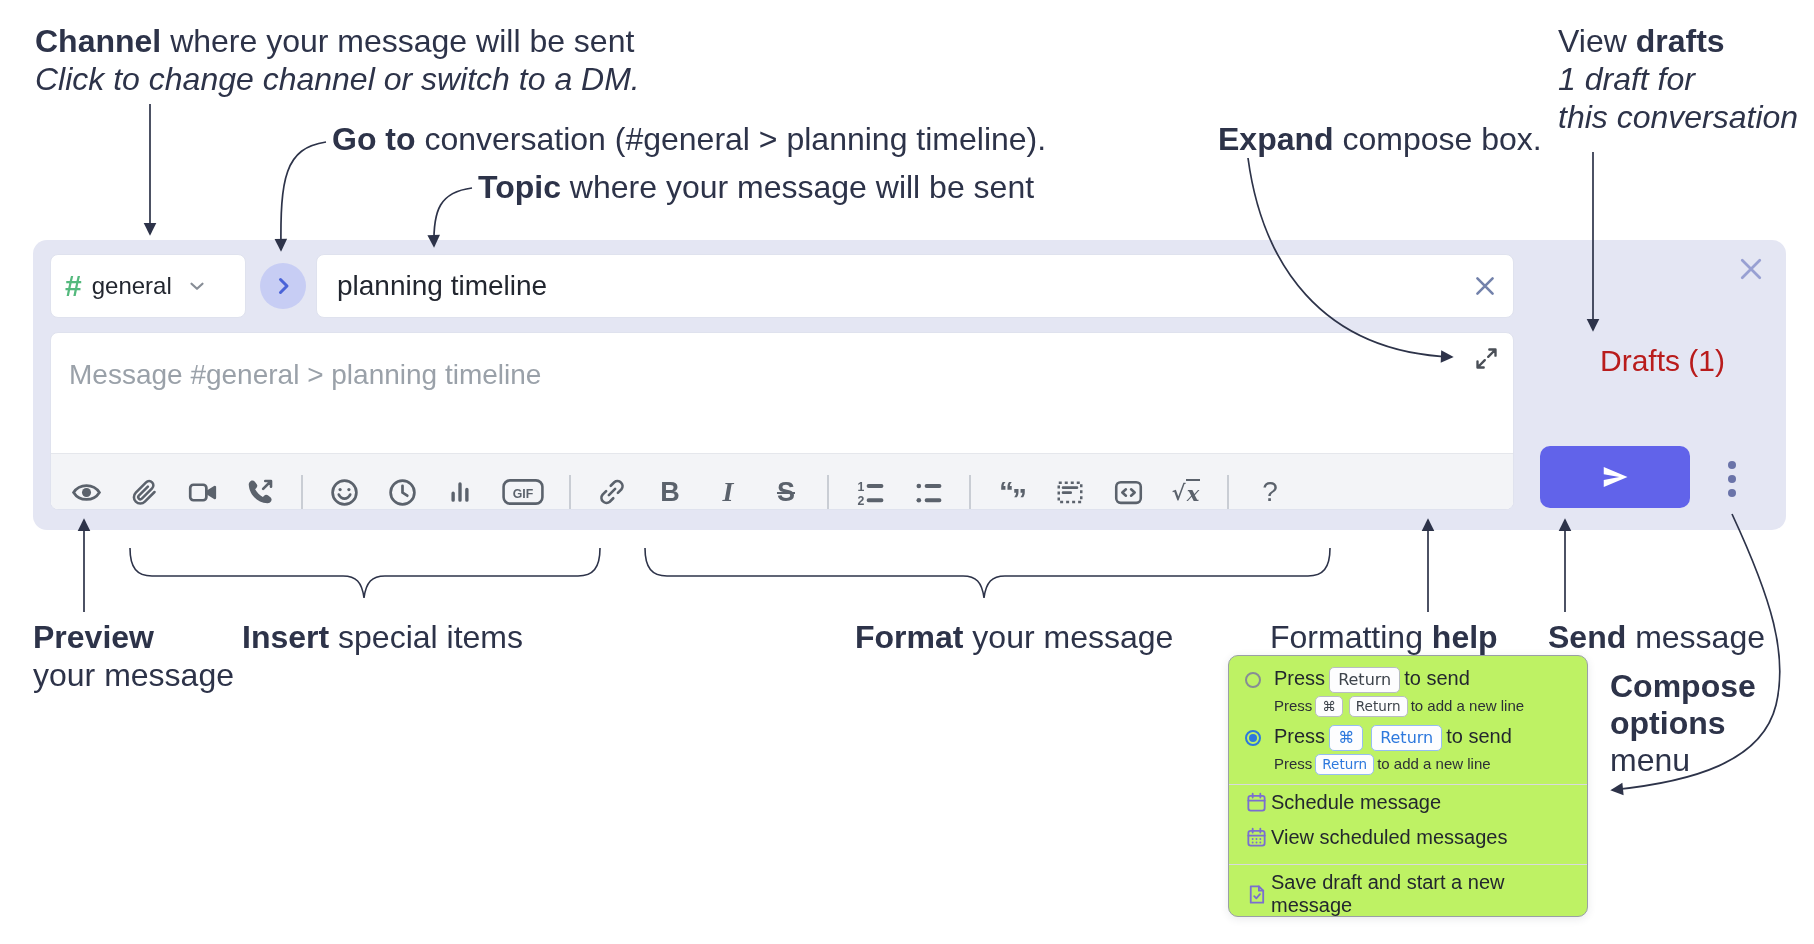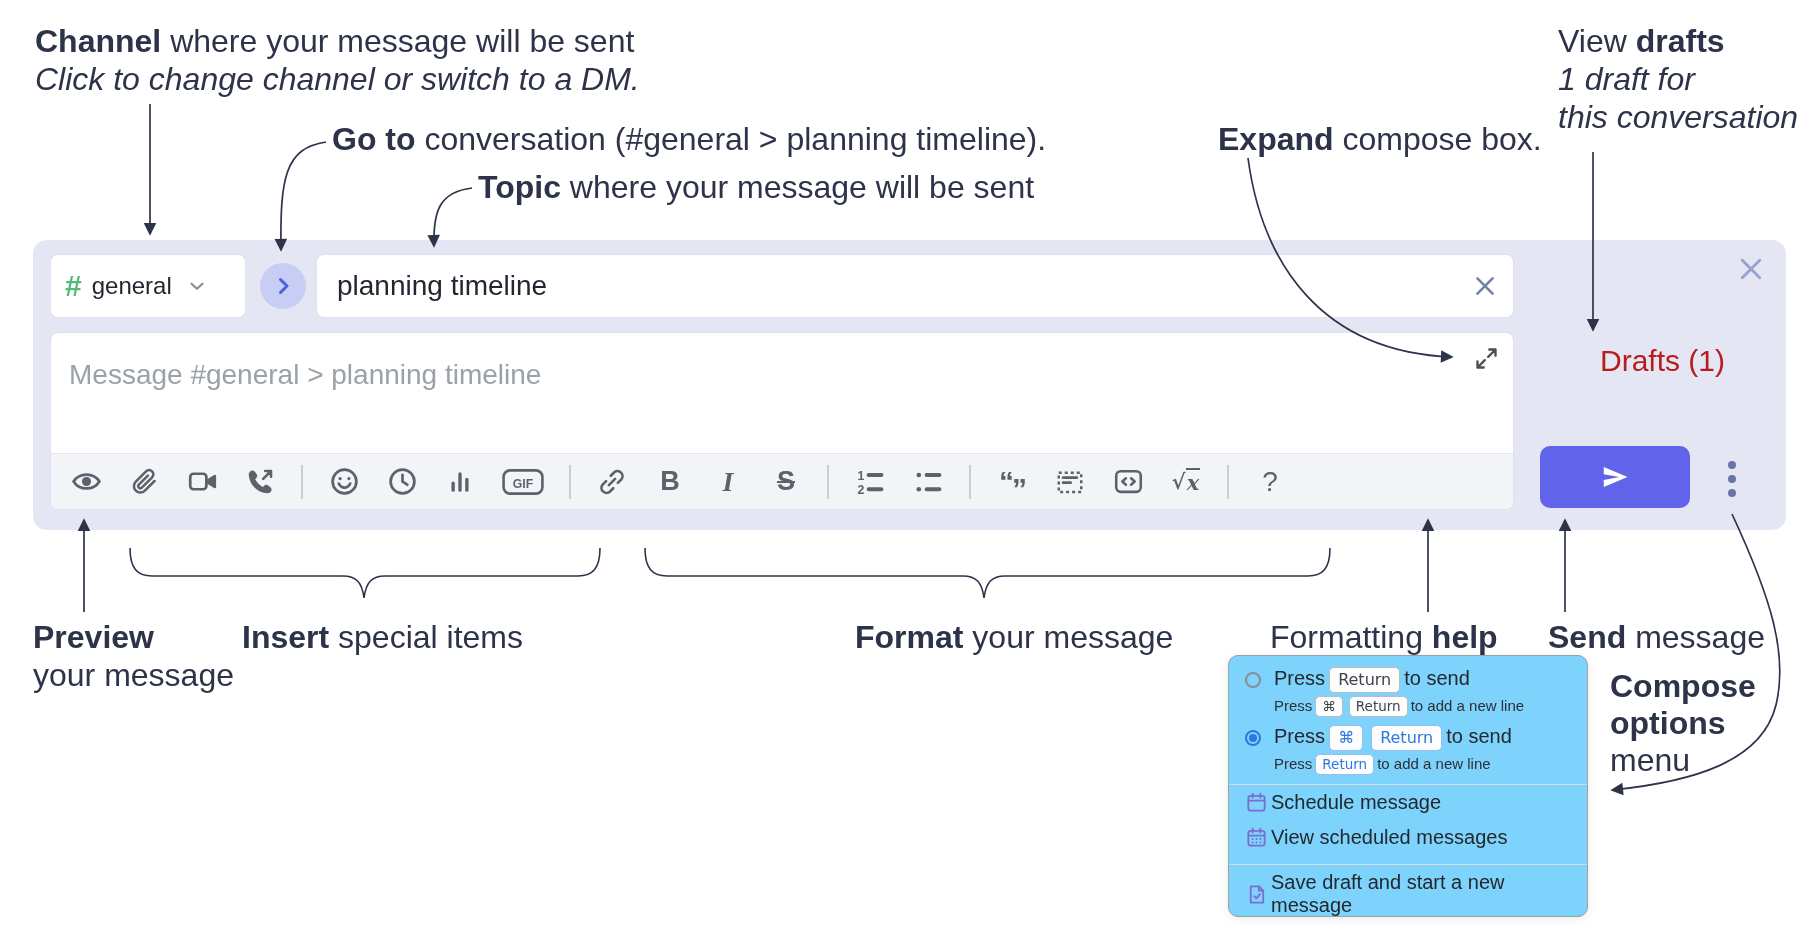--- a/index.html
+++ b/index.html
@@ -40,7 +40,7 @@
   .expand-btn{position:absolute;right:12px;top:12px;width:28px;height:28px;cursor:pointer;}
 
   .fmt-bar{position:absolute;left:0;bottom:0;width:100%;height:56px;background:#f3f4f7;
-    border-top:1px solid #e5e7ec;display:flex;align-items:center;padding:0 0 0 18px;box-sizing:border-box;}
+    border-top:1px solid #e5e7ec;display:flex;align-items:flex-end;padding:0 0 0 18px;box-sizing:border-box;}
   .ico{width:34px;height:34px;margin-right:24px;display:flex;align-items:center;justify-content:center;
     cursor:pointer;flex:0 0 auto;color:#5b626c;}
   .tb-div{width:2px;height:34px;background:#c9cdd4;margin-right:24px;flex:0 0 auto;}

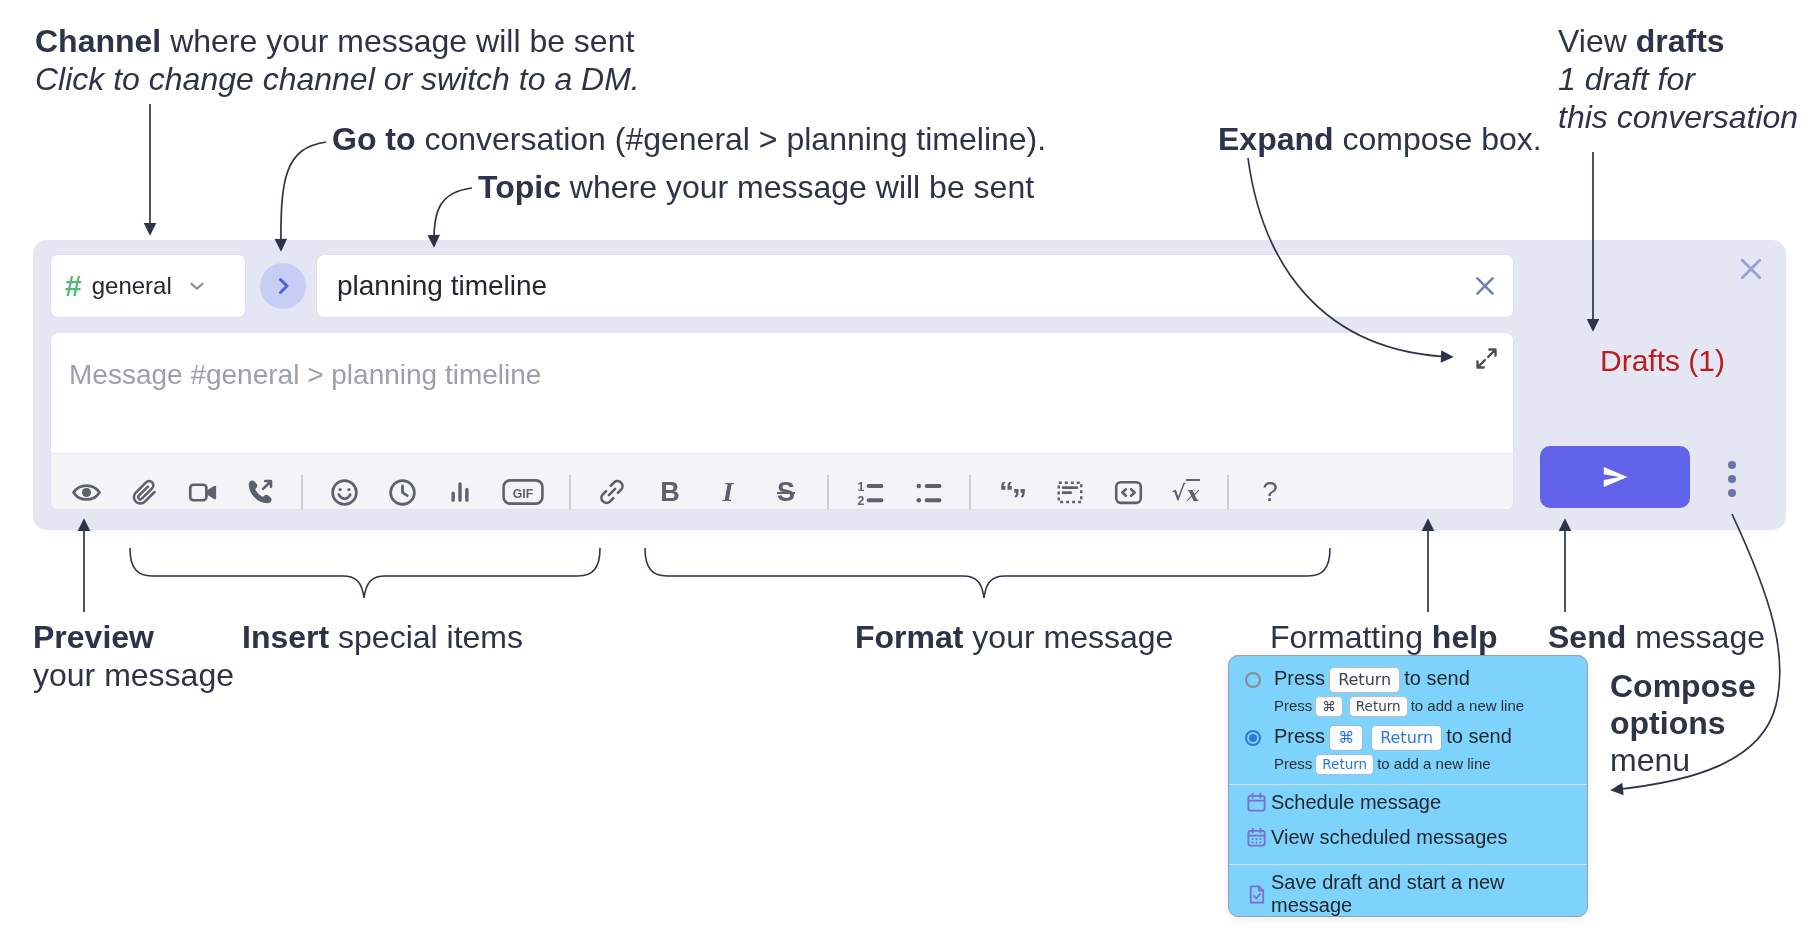--- a/index.html
+++ b/index.html
@@ -61,7 +61,7 @@
   .dot{width:8px;height:8px;border-radius:50%;background:#6a73a8;}
 
   
-  .popup{position:absolute;left:1228px;top:655px;width:360px;height:262px;background:#7dd3fc;
+  .popup{position:absolute;left:1228px;top:655px;width:360px;height:262px;background:#bef264;
     border:1.5px solid #9aa0a6;border-radius:10px;box-shadow:0 2px 8px rgba(40,45,70,.10);
     box-sizing:border-box;padding-top:11px;z-index:4;font-size:20px;color:#23272e;}
   .opt-row{display:flex;align-items:center;gap:13px;padding:0 16px;margin-bottom:3px;cursor:pointer;}

